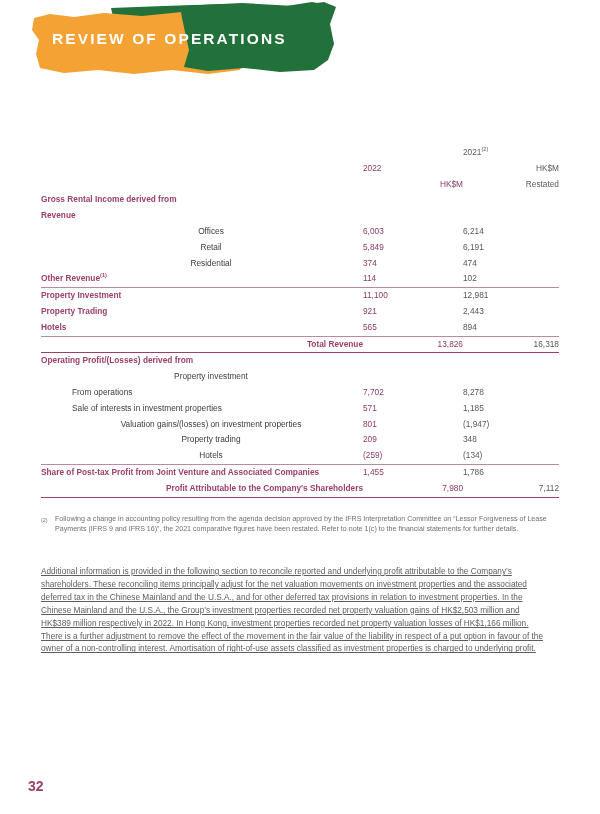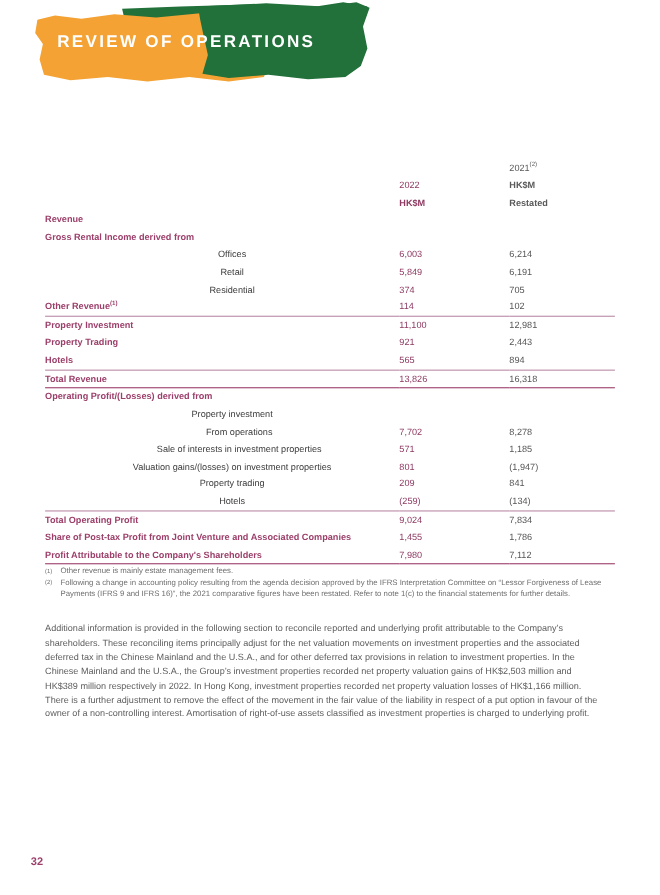--- a/index.html
+++ b/index.html
@@ -68,7 +68,7 @@
   }
   .hd-22 { color: #8e3a62; font-weight: bold; font-size: 8.4px; }
   .hd-21 { color: #5a5a5a; font-size: 8.4px; }
-  .hd-sub { display: block; font-weight: bold; }
+  .hd-sub { display: block; font-weight: normal; text-align: right; }
   sup { font-size: 5.6px; vertical-align: super; line-height: 0; }
 
   

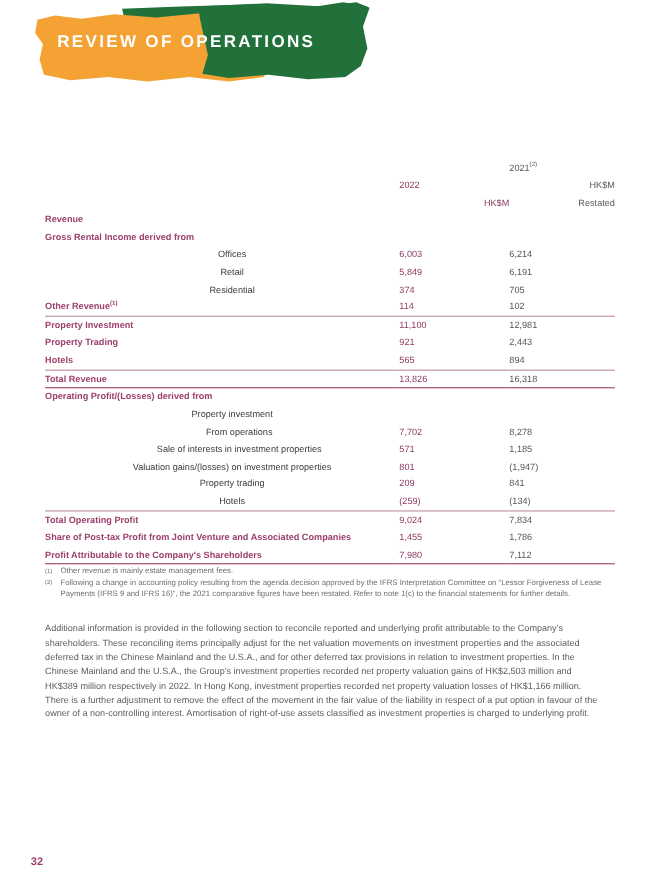--- a/index.html
+++ b/index.html
@@ -165,13 +165,13 @@
     <tbody>
 
       <tr>
-        <td class="lbl bold">Revenue</td>
+        <td class="lbl bold">Gross Rental Income derived from</td>
         <td class="v22"></td>
         <td class="v21"></td>
       </tr>
 
       <tr>
-        <td class="lbl bold">Gross Rental Income derived from</td>
+        <td class="lbl bold">Revenue</td>
         <td class="v22"></td>
         <td class="v21"></td>
       </tr>

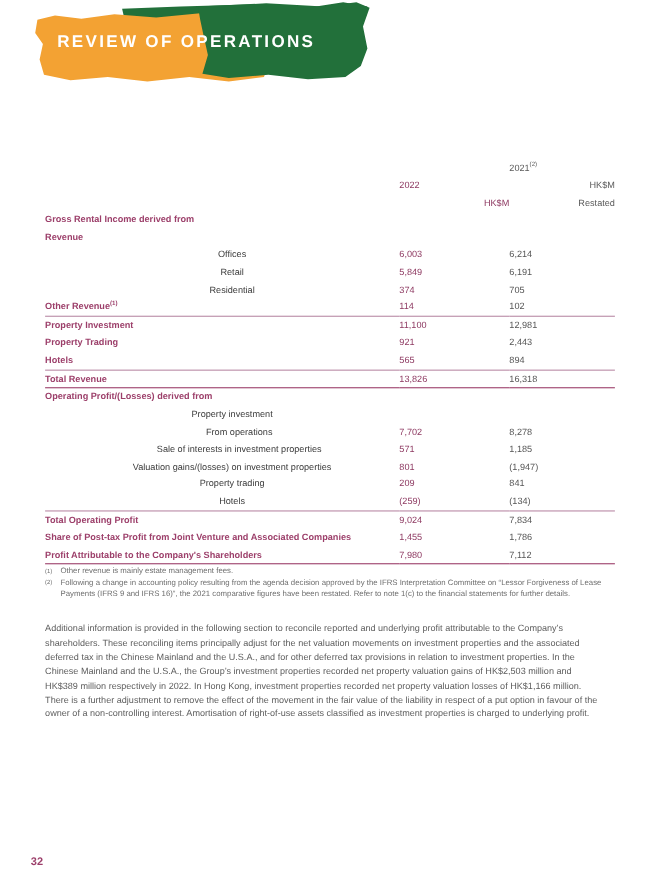--- a/index.html
+++ b/index.html
@@ -191,7 +191,7 @@
       <tr>
         <td class="lbl ind1">Residential</td>
         <td class="v22">374</td>
-        <td class="v21">705</td>
+        <td class="v21">474</td>
       </tr>
 
       <tr class="rule-bottom">

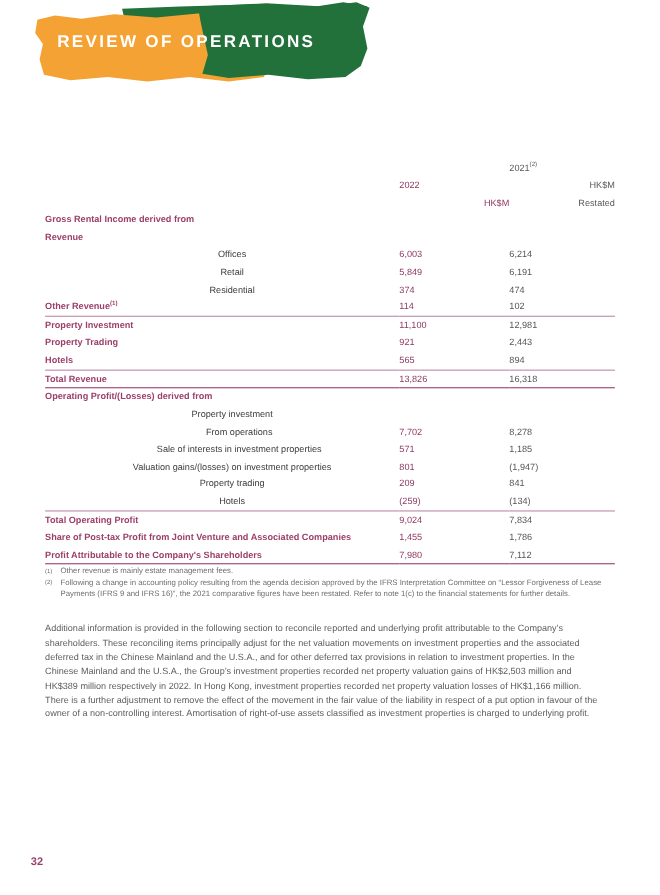--- a/index.html
+++ b/index.html
@@ -79,7 +79,7 @@
   .v22 { text-align: right; color: #8e3a62; font-weight: bold; padding-right: 2px; }
   .v21 { text-align: right; color: #555555; padding-right: 2px; }
   tr.rule-bottom td { border-bottom: 0.8px solid #b98aa6; }
-  tr.rule-thick td  { border-bottom: 1.9px solid #9c3f6a; }
+  tr.rule-thick td  { border-bottom: 1.9px solid #9c3f6a; text-align: right; }
 
   
   .notes {

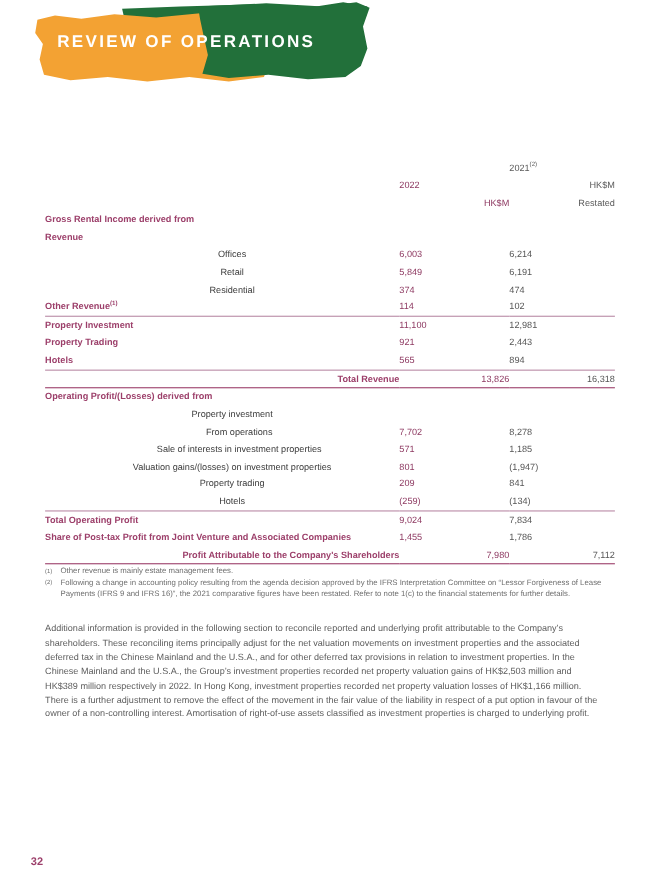--- a/index.html
+++ b/index.html
@@ -75,7 +75,7 @@
   .lbl { color: #3b3b3b; padding-left: 0; }
   .lbl.bold { color: #9c3f6a; font-weight: bold; }
   .lbl.ind1 { padding-left: 18px; text-align: center; }
-  .lbl.ind2 { padding-left: 31px; text-align: center; }
+  .lbl.ind2 { padding-left: 31px; }
   .v22 { text-align: right; color: #8e3a62; font-weight: bold; padding-right: 2px; }
   .v21 { text-align: right; color: #555555; padding-right: 2px; }
   tr.rule-bottom td { border-bottom: 0.8px solid #b98aa6; }

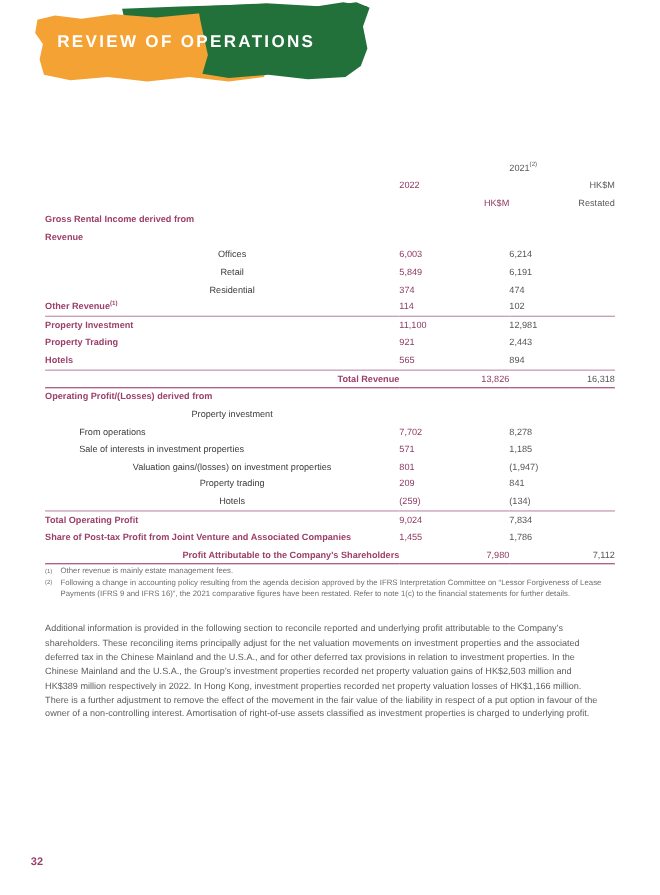--- a/index.html
+++ b/index.html
@@ -257,7 +257,7 @@
       <tr>
         <td class="lbl ind1">Property trading</td>
         <td class="v22">209</td>
-        <td class="v21">841</td>
+        <td class="v21">348</td>
       </tr>
 
       <tr class="rule-bottom">

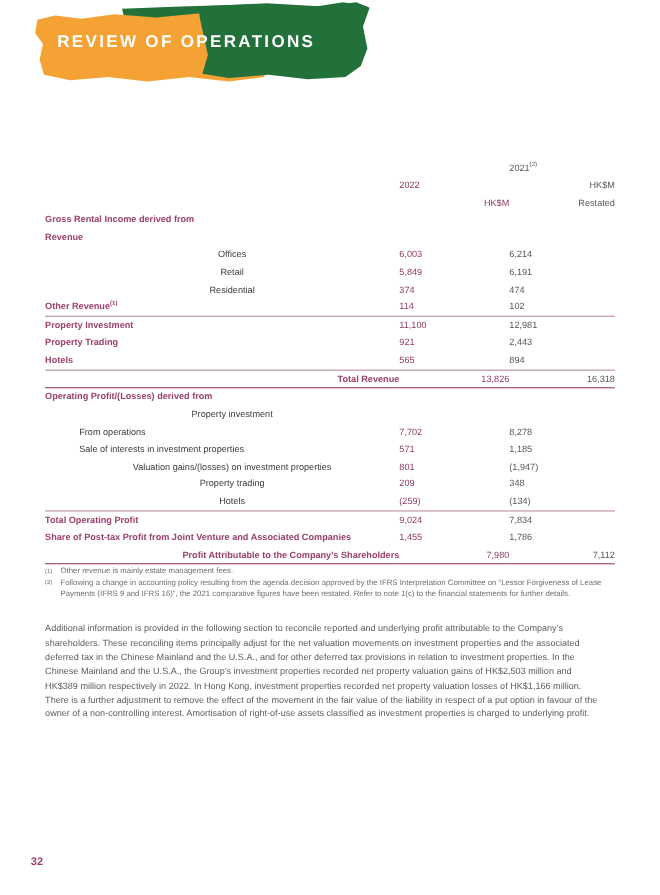--- a/index.html
+++ b/index.html
@@ -266,11 +266,6 @@
         <td class="v21">(134)</td>
       </tr>
 
-      <tr>
-        <td class="lbl bold">Total Operating Profit</td>
-        <td class="v22">9,024</td>
-        <td class="v21">7,834</td>
-      </tr>
 
       <tr>
         <td class="lbl bold">Share of Post-tax Profit from Joint Venture and Associated Companies</td>

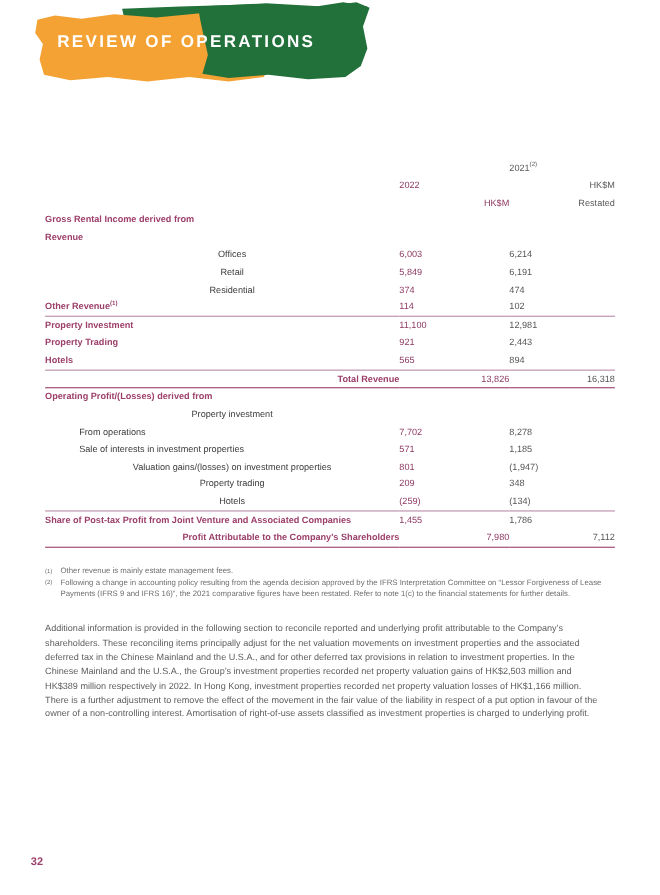--- a/index.html
+++ b/index.html
@@ -285,10 +285,6 @@
 
 <div class="notes">
   <div class="note">
-    <div class="note-mk">(1)</div>
-    <div class="note-tx">Other revenue is mainly estate management fees.</div>
-  </div>
-  <div class="note">
     <div class="note-mk">(2)</div>
     <div class="note-tx">Following a change in accounting policy resulting from the agenda decision approved by the IFRS Interpretation Committee on “Lessor Forgiveness of Lease Payments (IFRS 9 and IFRS 16)”, the 2021 comparative figures have been restated. Refer to note 1(c) to the financial statements for further details.</div>
   </div>

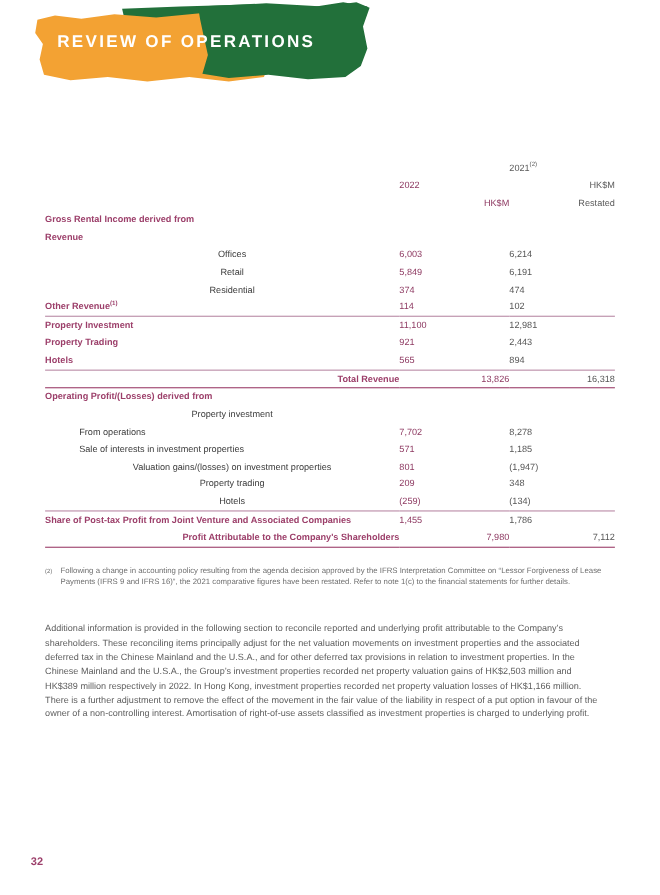--- a/index.html
+++ b/index.html
@@ -110,6 +110,7 @@
     font-size: 8.25px;
     line-height: 12.9px;
     text-align: left;
+    text-decoration: underline;
   }
 
   

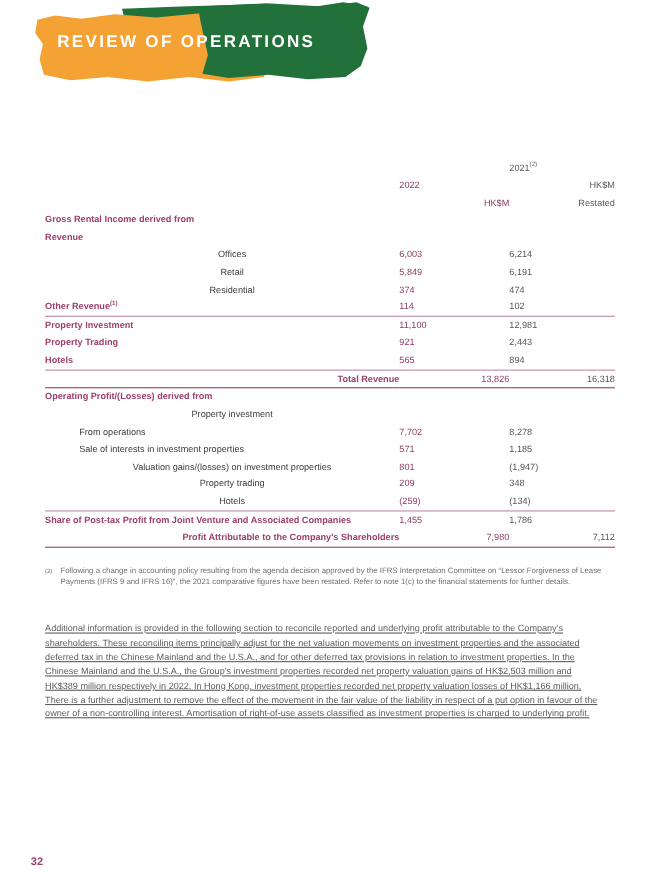--- a/index.html
+++ b/index.html
@@ -119,7 +119,7 @@
     left: 28px;
     top: 778px;
     color: #9c3f6a;
-    font-size: 10px;
+    font-size: 14px;
     font-weight: bold;
   }
 </style>

